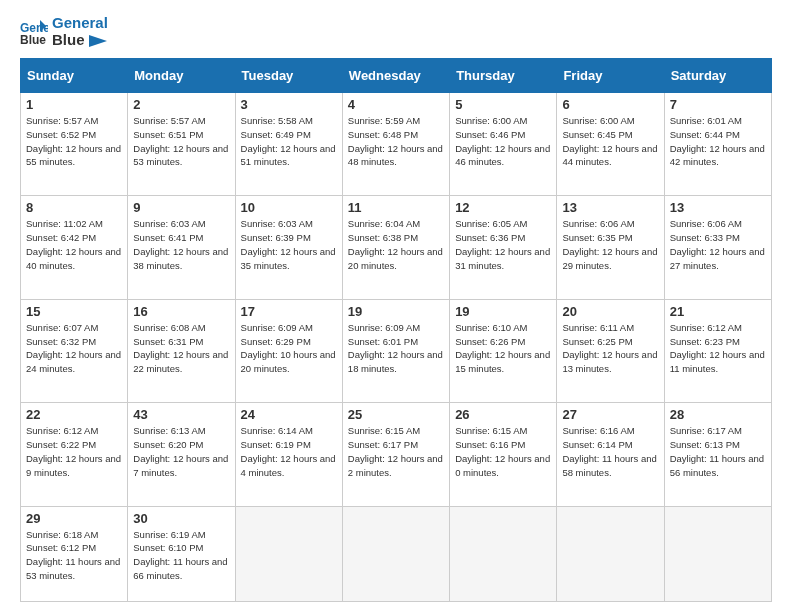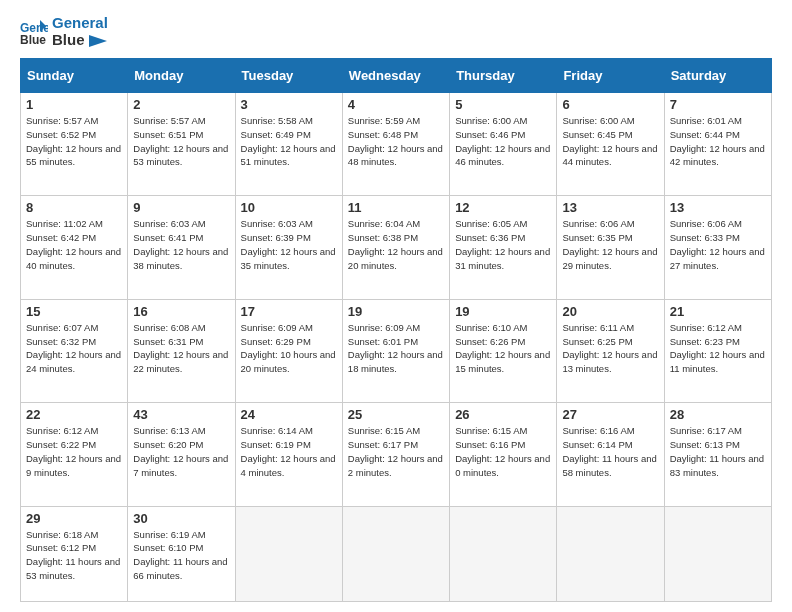--- a/index.html
+++ b/index.html
@@ -352,7 +352,7 @@
         <div class="day-info">
           <span>Sunrise: 6:17 AM</span><br>
           <span>Sunset: 6:13 PM</span><br>
-          <span>Daylight: 11 hours and 83 minutes.</span>
+          <span>Daylight: 11 hours and 56 minutes.</span>
         </div>
       </td>
         </tr>

